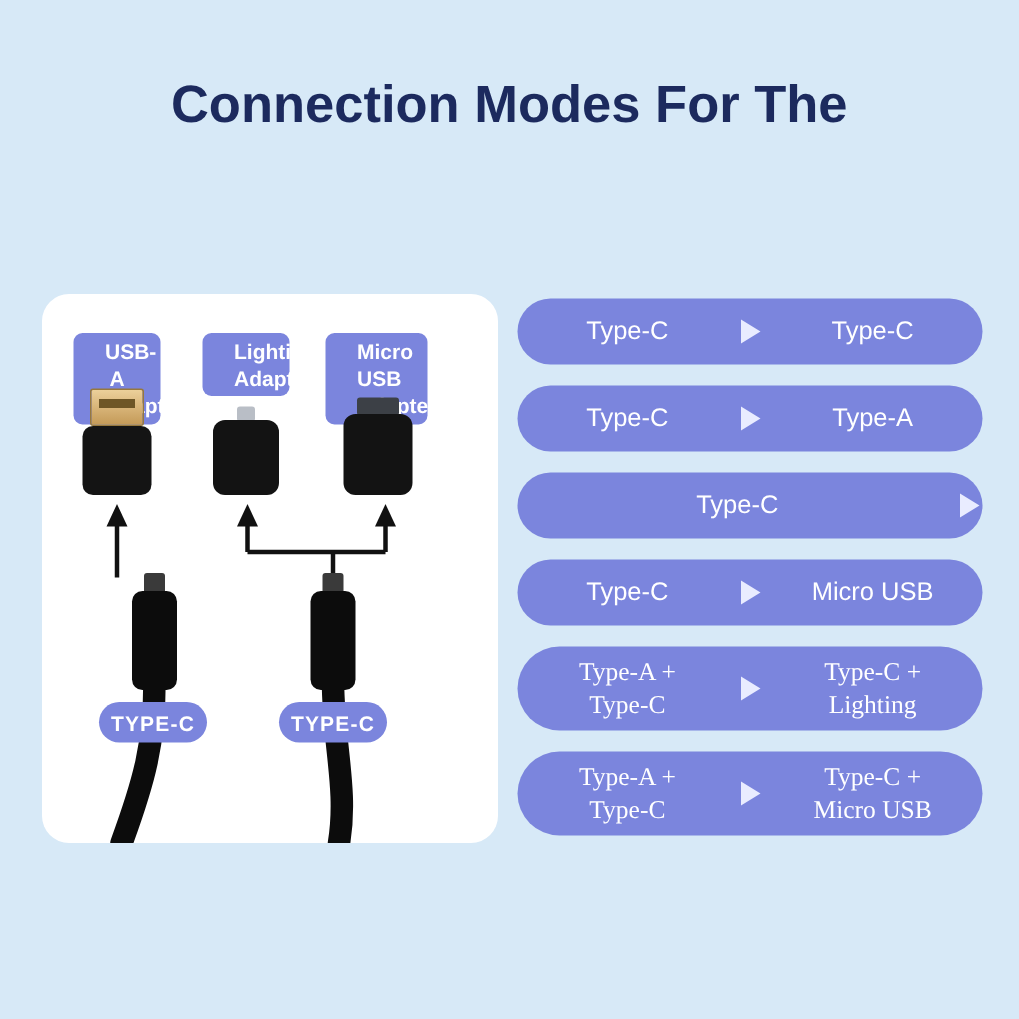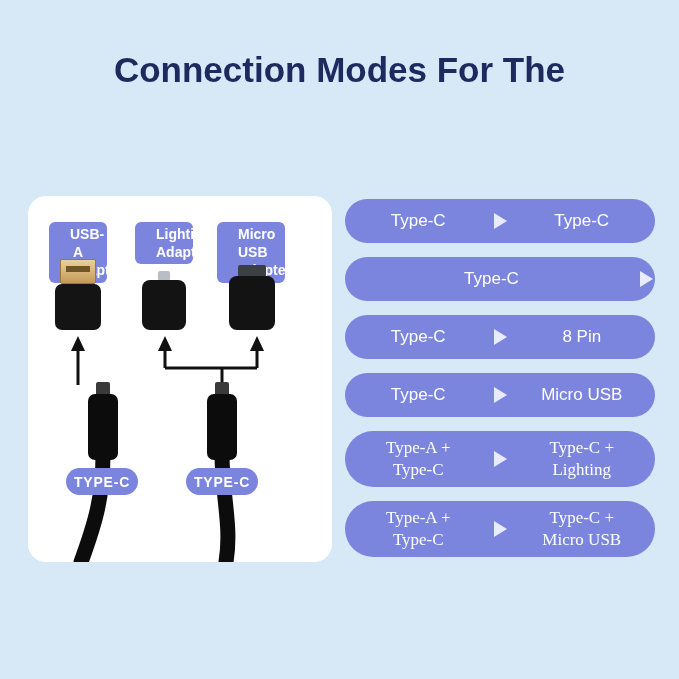--- a/index.html
+++ b/index.html
@@ -177,6 +177,7 @@
     <div class="mode-row">
       <div class="mode-cell">Type-C</div>
       <div class="tri"></div>
+      <div class="mode-cell">Type-A</div>
     </div>
 
     <div class="mode-row">

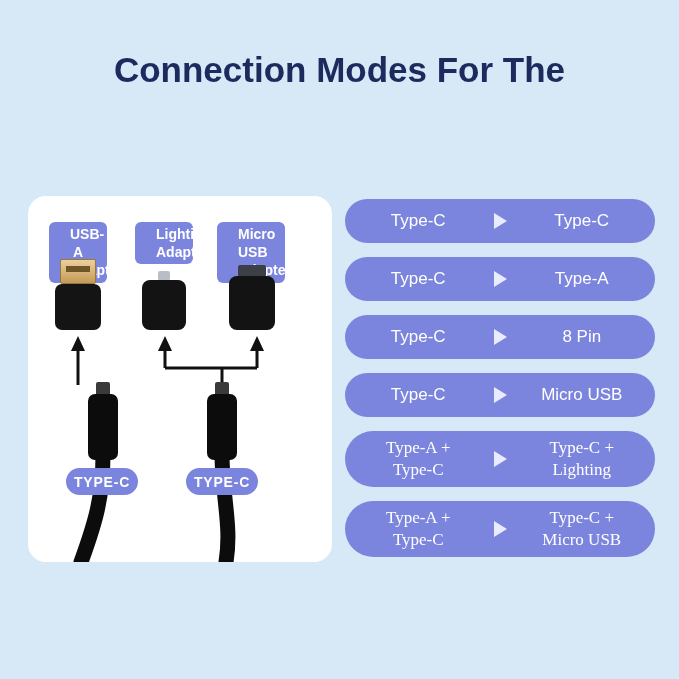--- a/index.html
+++ b/index.html
@@ -183,7 +183,6 @@
     <div class="mode-row">
       <div class="mode-cell">Type-C</div>
       <div class="tri"></div>
-      <div class="mode-cell">8 Pin</div>
     </div>
 
     <div class="mode-row">

